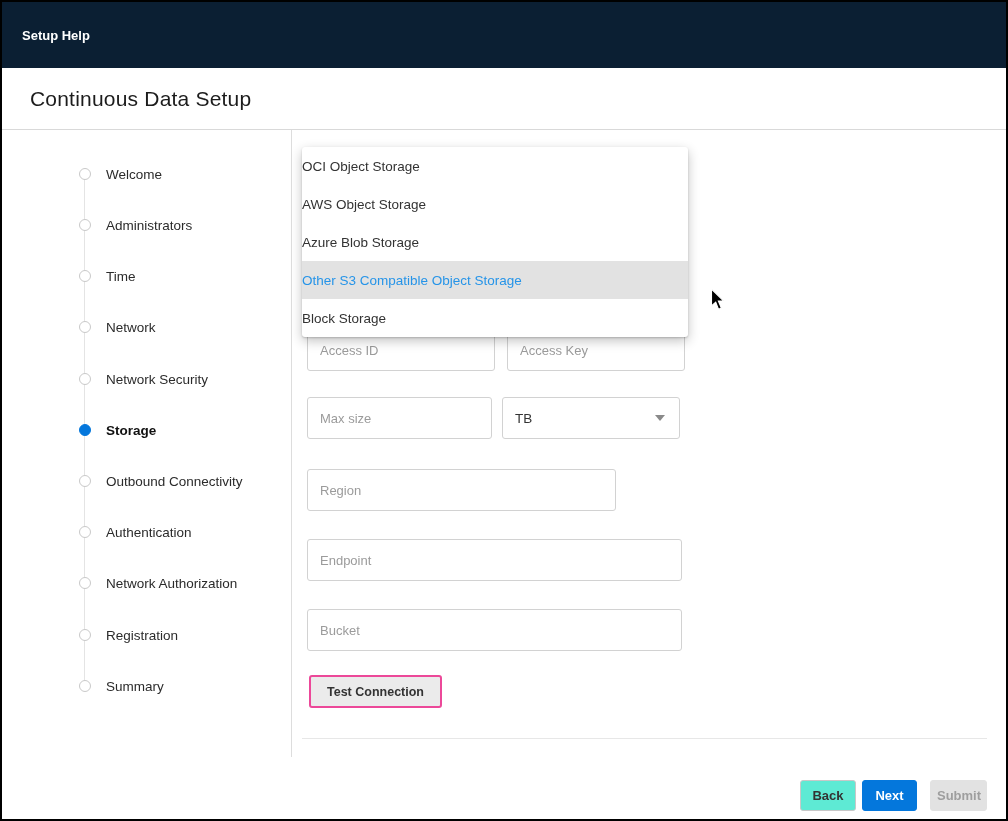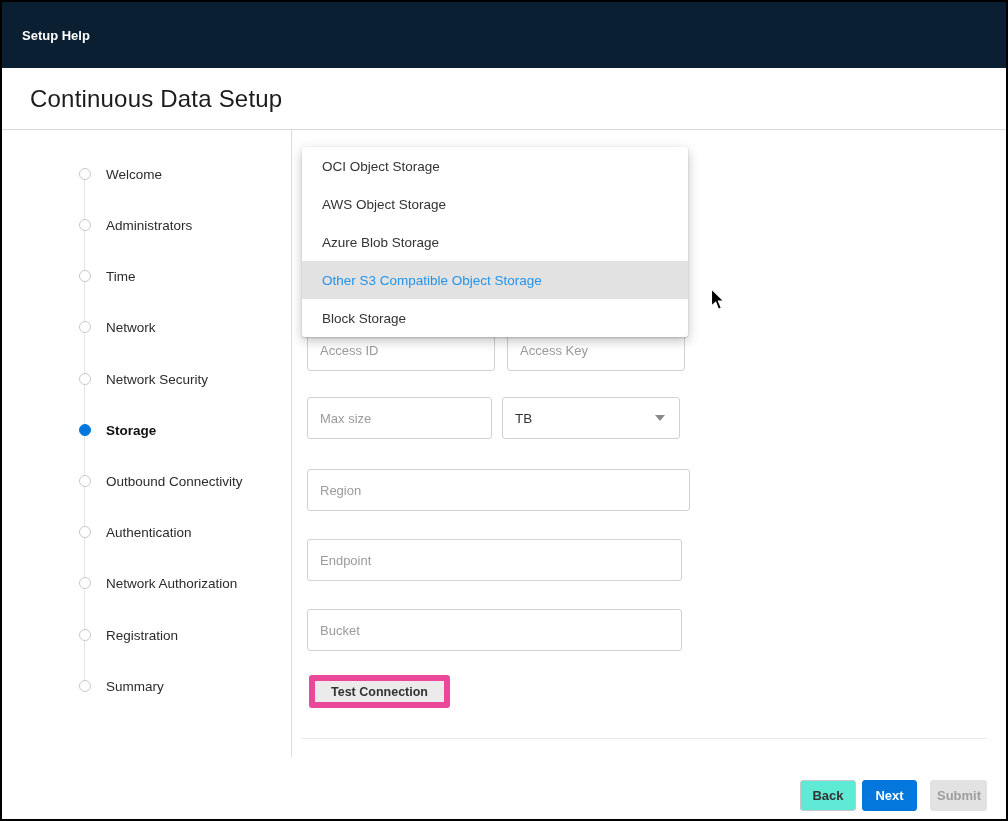--- a/index.html
+++ b/index.html
@@ -27,7 +27,7 @@
     background:#fff; border-bottom:1px solid #d9d9d9;
     display:flex; align-items:center; padding-left:28px;
   }
-  .page-title { margin:0; font-size:24px; font-weight:400; color:#1c1c1c; letter-spacing:0.2px; }
+  .page-title { margin:0; font-size:21px; font-weight:400; color:#1c1c1c; letter-spacing:0.2px; }
 
   
   .sidebar {

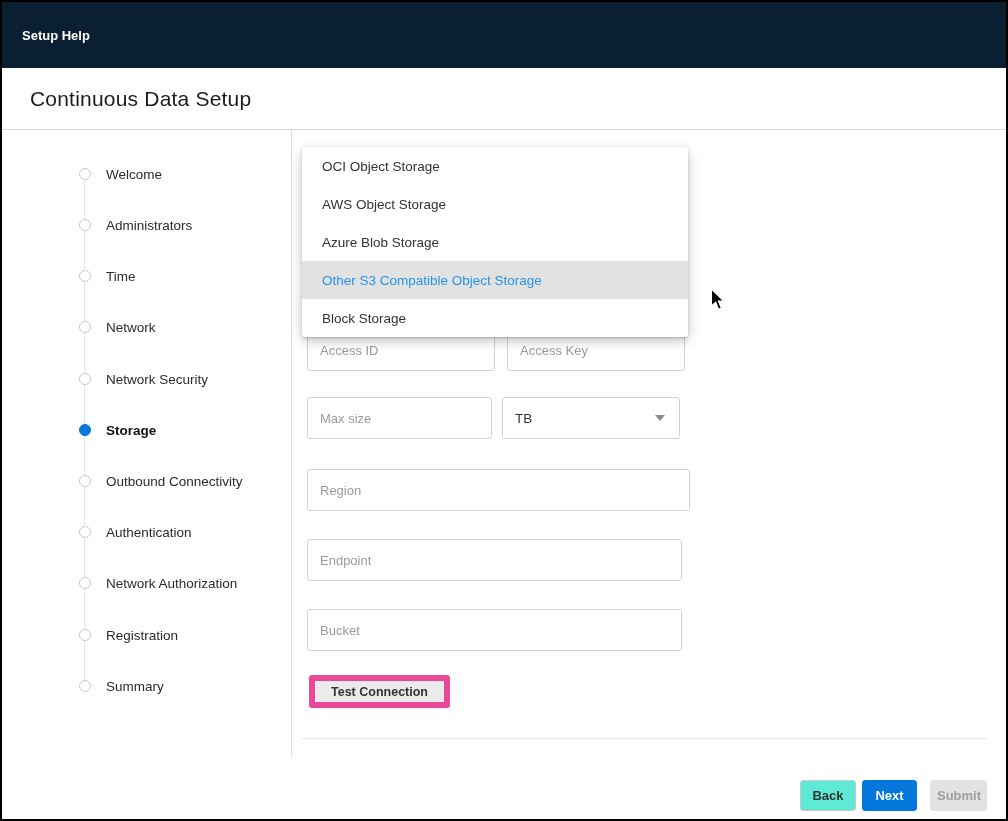--- a/index.html
+++ b/index.html
@@ -72,7 +72,7 @@
     box-shadow:0 1px 2px rgba(0,0,0,0.18), 0 4px 12px rgba(0,0,0,0.24);
   }
   .dd-item {
-    height:38px; display:flex; align-items:center; padding:0 20px;
+    height:38px; display:flex; align-items:center; padding:0 0;
     font-size:13.5px; color:#333; cursor:pointer;
   }
   .dd-item.highlighted { background:#e2e2e2; color:#2694e8; }

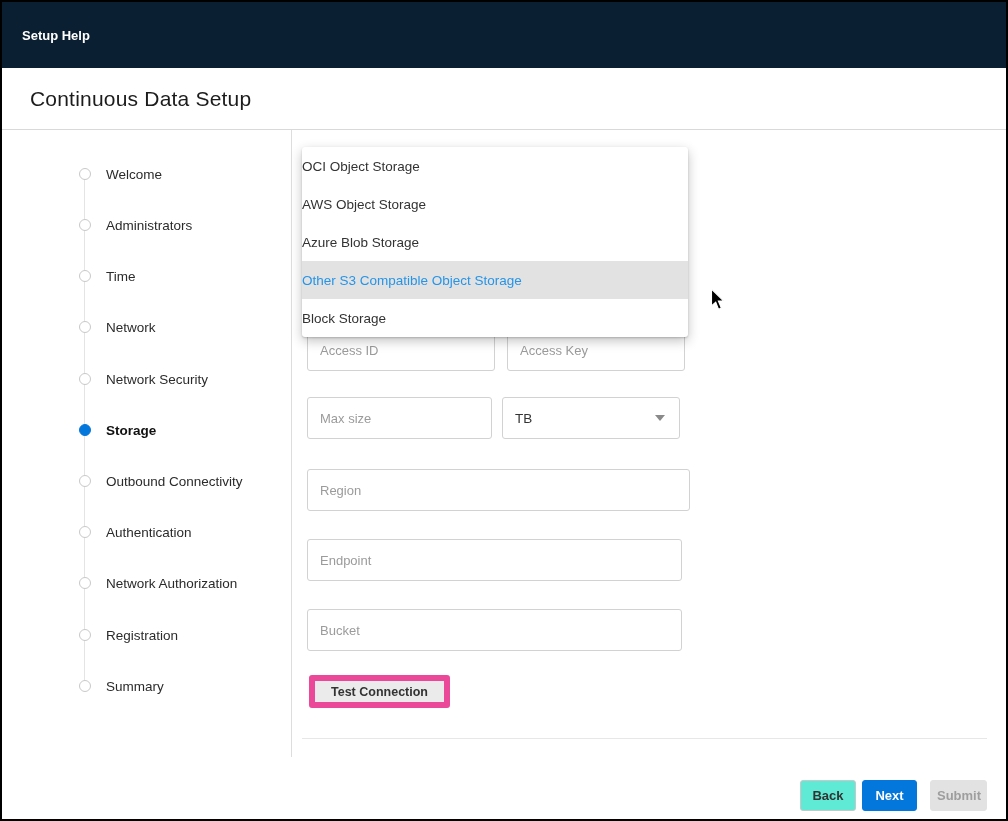--- a/index.html
+++ b/index.html
@@ -160,7 +160,7 @@
       <span class="chev"></span>
     </div>
 
-    <input class="input" style="left: 305px; top: 467px; width: 383px;" placeholder="Region">
+    <input class="input" style="left: 305px; top: 467px; width: 309px;" placeholder="Region">
     <input class="input" style="left: 305px; top: 537px; width: 375px;" placeholder="Endpoint">
     <input class="input" style="left: 305px; top: 607px; width: 375px;" placeholder="Bucket">
 

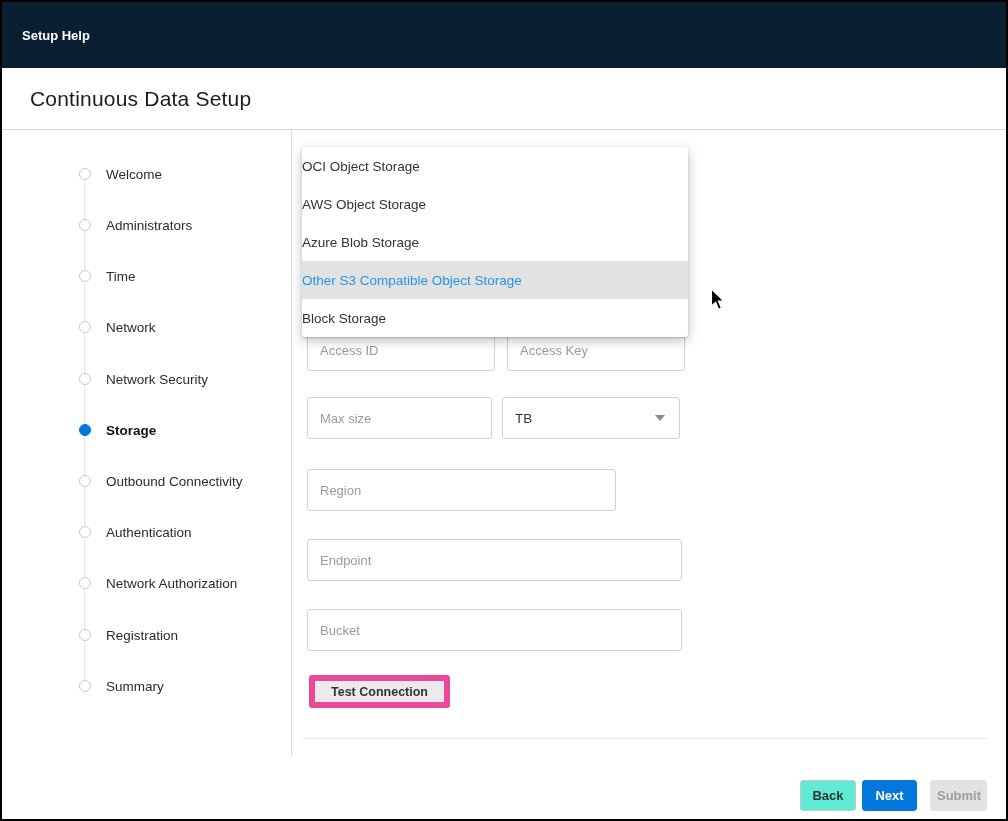--- a/index.html
+++ b/index.html
@@ -59,7 +59,7 @@
   .chev { width:0; height:0; border-left:5px solid transparent; border-right:5px solid transparent; border-top:6px solid #8a8a8a; }
   .btn-test {
     position:absolute; left:307px; top:673px; height:33px; padding:0 16px;
-    background:#ebebeb; border:6px solid #ec4899; border-radius:3px;
+    background:#ebebeb; border:2px solid #ec4899; border-radius:3px;
     font-size:12.5px; font-weight:bold; color:#333; cursor:pointer;
     font-family:"Liberation Sans", sans-serif;
   }

